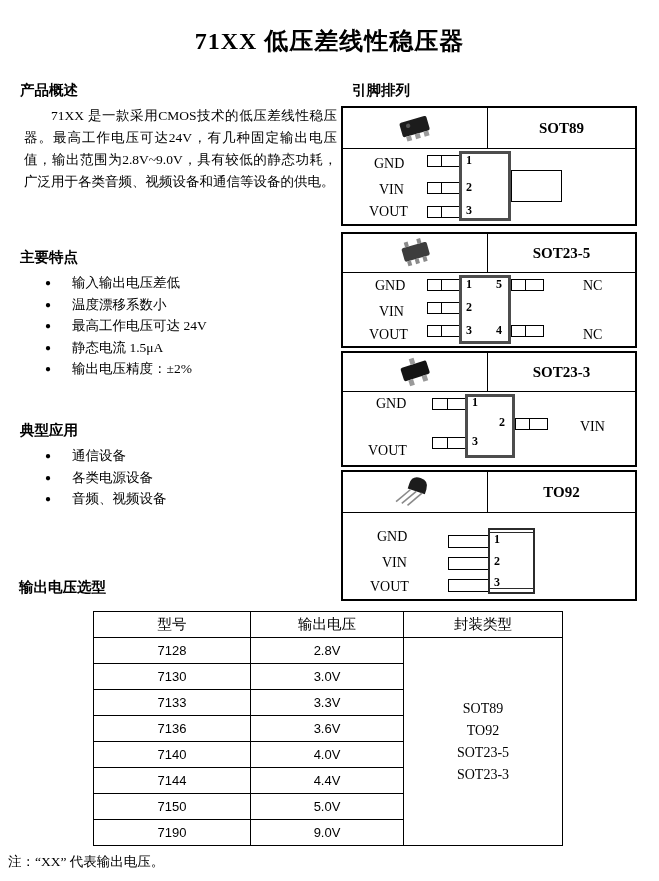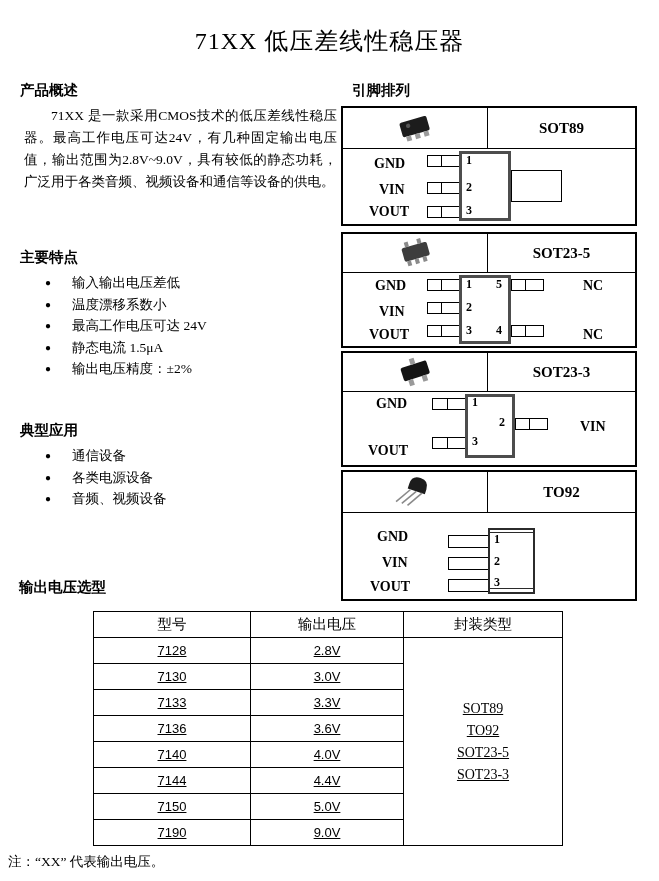--- a/index.html
+++ b/index.html
@@ -12,7 +12,7 @@
   }
   .page-title {
     position:absolute; top:25px; left:0; width:100%; text-align:center;
-    font-size:24px; font-weight:normal; letter-spacing:1px;
+    font-size:24px; font-weight:bold; letter-spacing:1px;
     font-family:"Liberation Serif","DejaVu Serif",serif;
   }
   .shead {

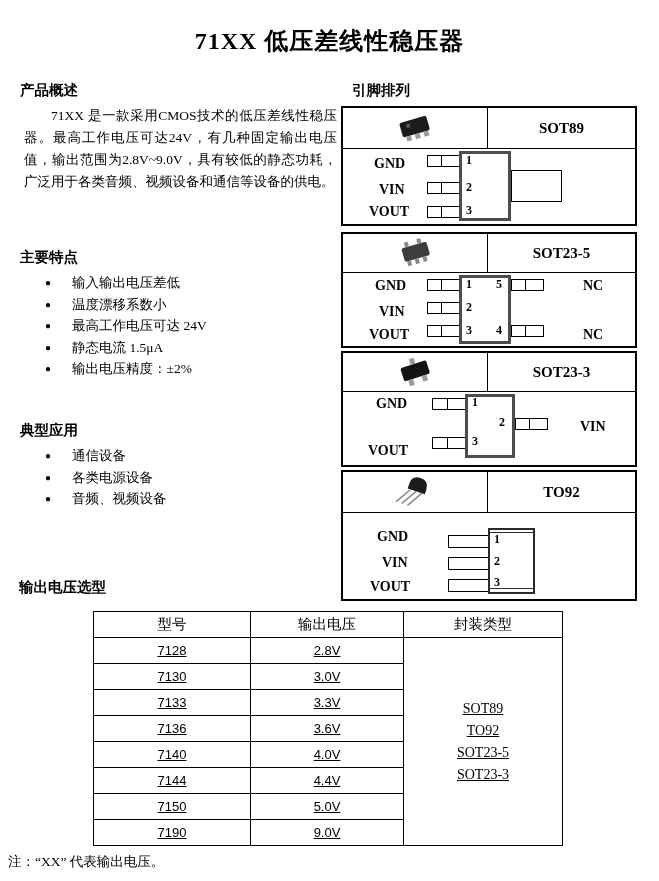--- a/index.html
+++ b/index.html
@@ -33,7 +33,7 @@
   .pkg-name { flex:1; display:flex; align-items:center; justify-content:center;
     font-weight:bold; font-size:15px; font-family:"Liberation Serif",serif; }
   .pkg-bd { position:relative; }
-  .plabel { position:absolute; font-size:14px; white-space:nowrap;font-weight:bold; }
+  .plabel { position:absolute; font-size:14px; white-space:nowrap; }
   .chip { position:absolute; border:3px solid #4d4d4d; background:#fff; }
   .chip92 { position:absolute; border:2px solid #2b2b2b; background:#fff; }
   .chip92::before { content:""; position:absolute; left:0; right:0; top:2px; border-top:1.5px solid #2b2b2b; }

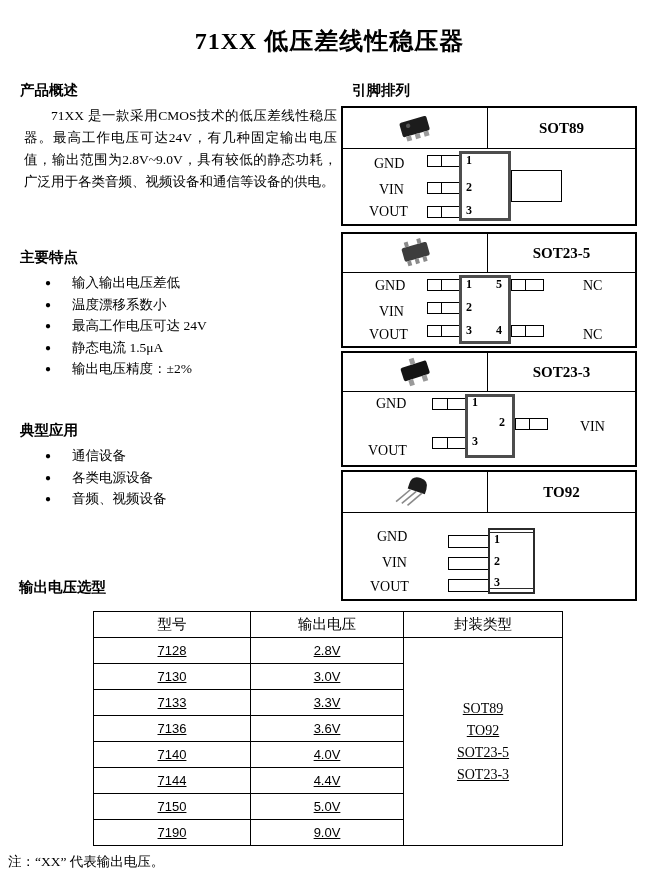--- a/index.html
+++ b/index.html
@@ -47,7 +47,7 @@
   table.sel { position:absolute; left:93px; top:611px; border-collapse:collapse; table-layout:fixed; }
   table.sel th, table.sel td { border:1.5px solid #000; text-align:center; vertical-align:middle; }
   table.sel th { font-weight:normal; font-size:14.5px; height:26px; font-family:"Liberation Serif",serif; }
-  table.sel td { height:26px; font-size:13px; font-family:"Liberation Sans","DejaVu Sans",sans-serif;text-decoration:underline; }
+  table.sel td { height:26px; font-size:13px; font-family:"Liberation Sans","DejaVu Sans",sans-serif; }
   table.sel td.pkgcell { font-family:"Liberation Serif",serif; font-size:14px; }
   table.sel td.pkgcell div { line-height:22px; }
   .note { position:absolute; left:8px; top:853px; font-size:13.5px; }

